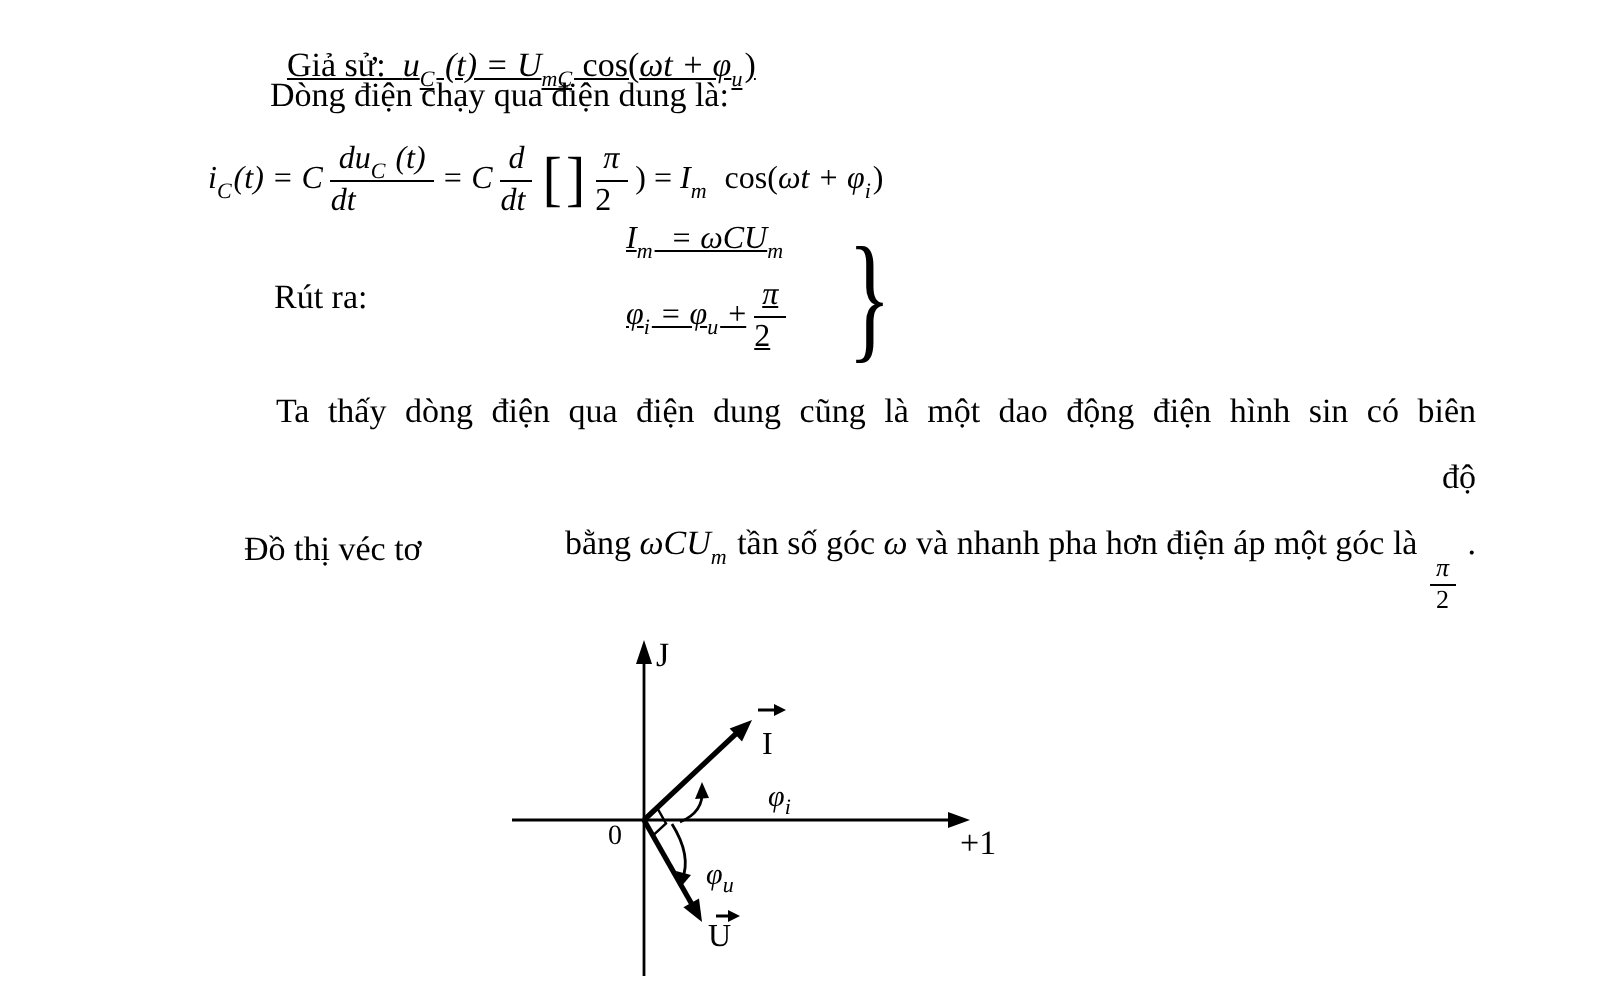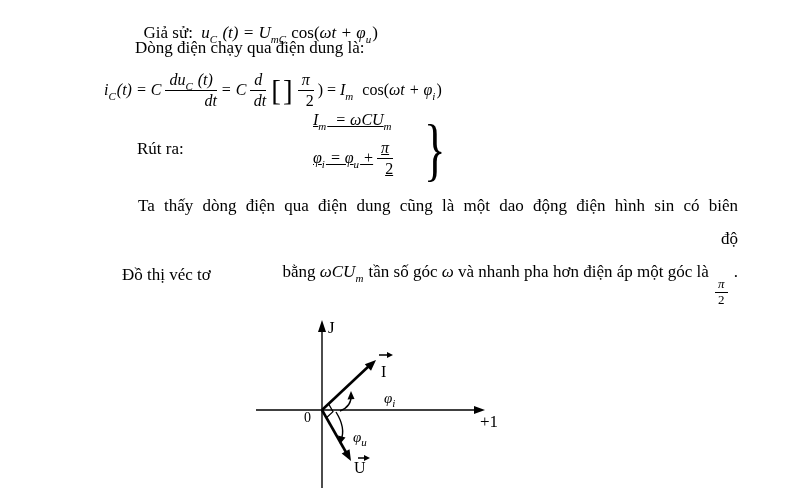--- a/index.html
+++ b/index.html
@@ -10,7 +10,7 @@
   }
   .abs{position:absolute;}
   .row{font-size:17px;white-space:pre;}
-  .row span{white-space:pre;}
+  .row span{white-space:pre;text-decoration:underline;}
   .mi{font-style:italic;}
   .mr{font-style:normal;}
   .msub{font-size:11px;font-style:italic;position:relative;top:5px;margin-right:1px;}

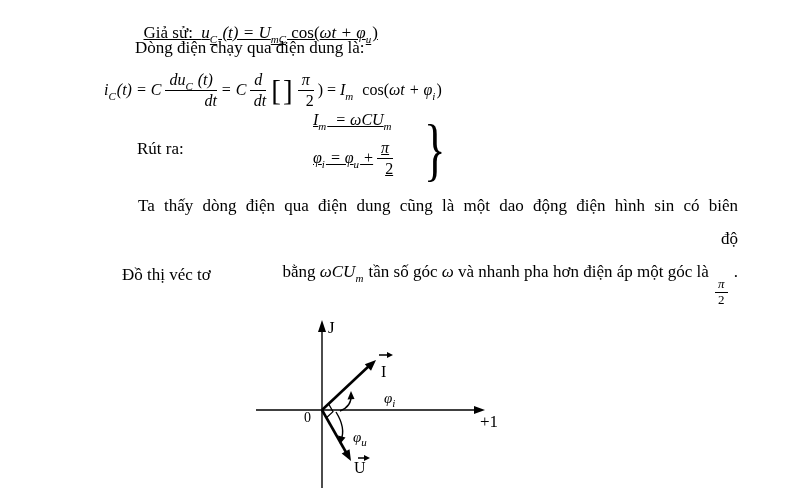--- a/index.html
+++ b/index.html
@@ -17,7 +17,7 @@
   
   .eqrow{display:flex;align-items:center;font-size:16px;}
   .eqrow .tk{white-space:pre;}
-  .frac{display:inline-flex;flex-direction:column;align-items:flex-end;margin:0 4px;line-height:1.12;}
+  .frac{display:inline-flex;flex-direction:column;align-items:flex-start;margin:0 4px;line-height:1.12;}
   .frac .num{border-bottom:1.2px solid #000;padding:0 4px 1px;text-align:center;white-space:pre;}
   .frac .den{padding-top:1px;text-align:center;white-space:pre;}
   .bigbr{font-size:29px;line-height:1;font-style:normal;margin:0 1px;transform:scaleY(1.05);}

